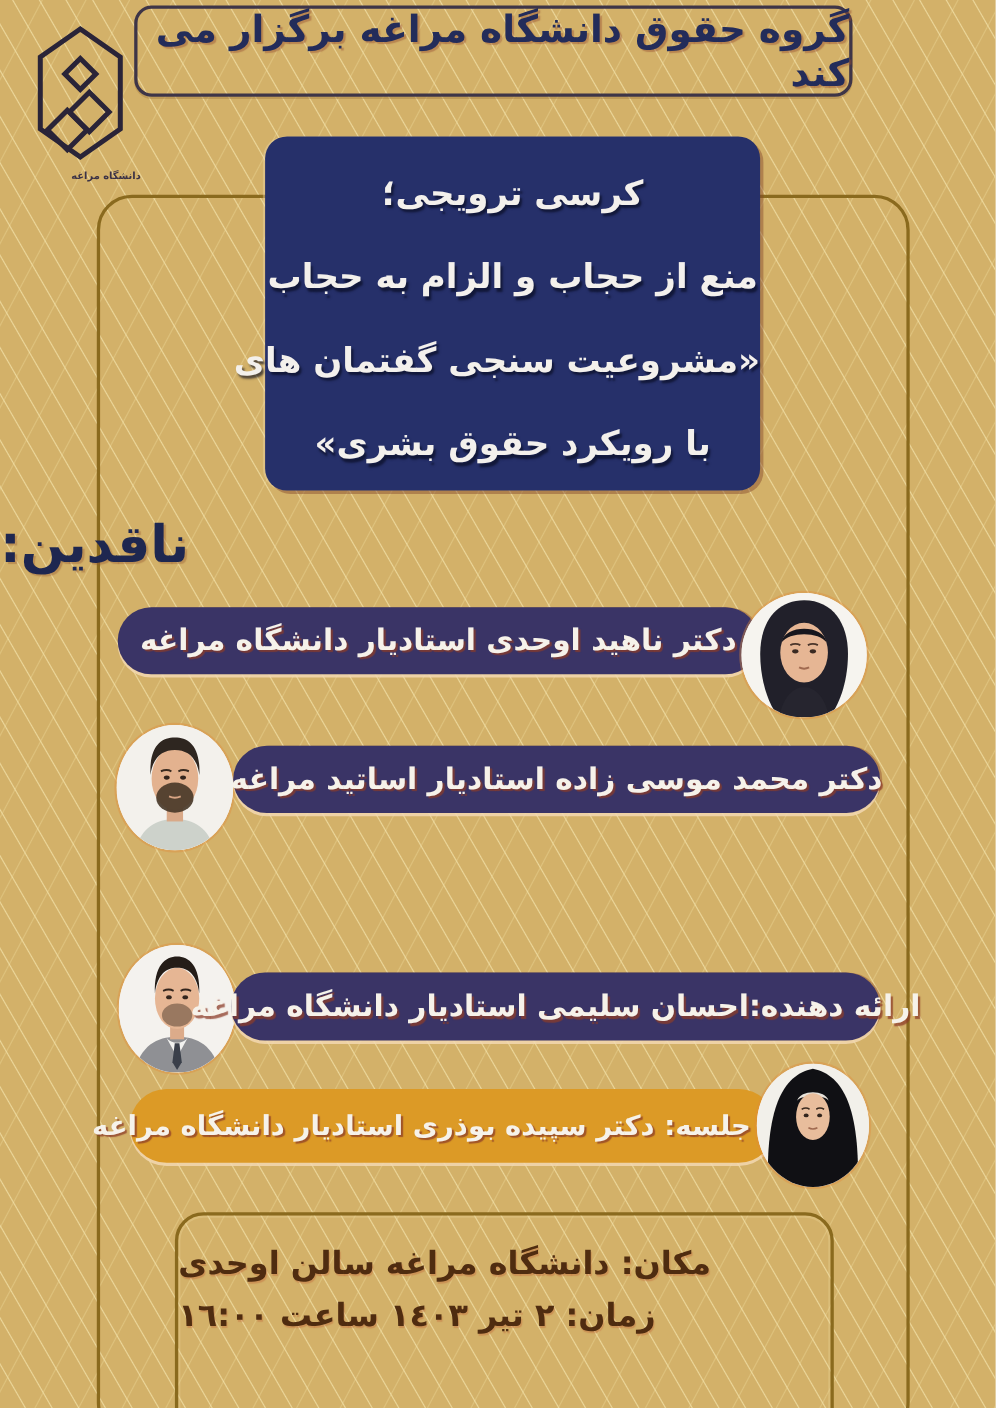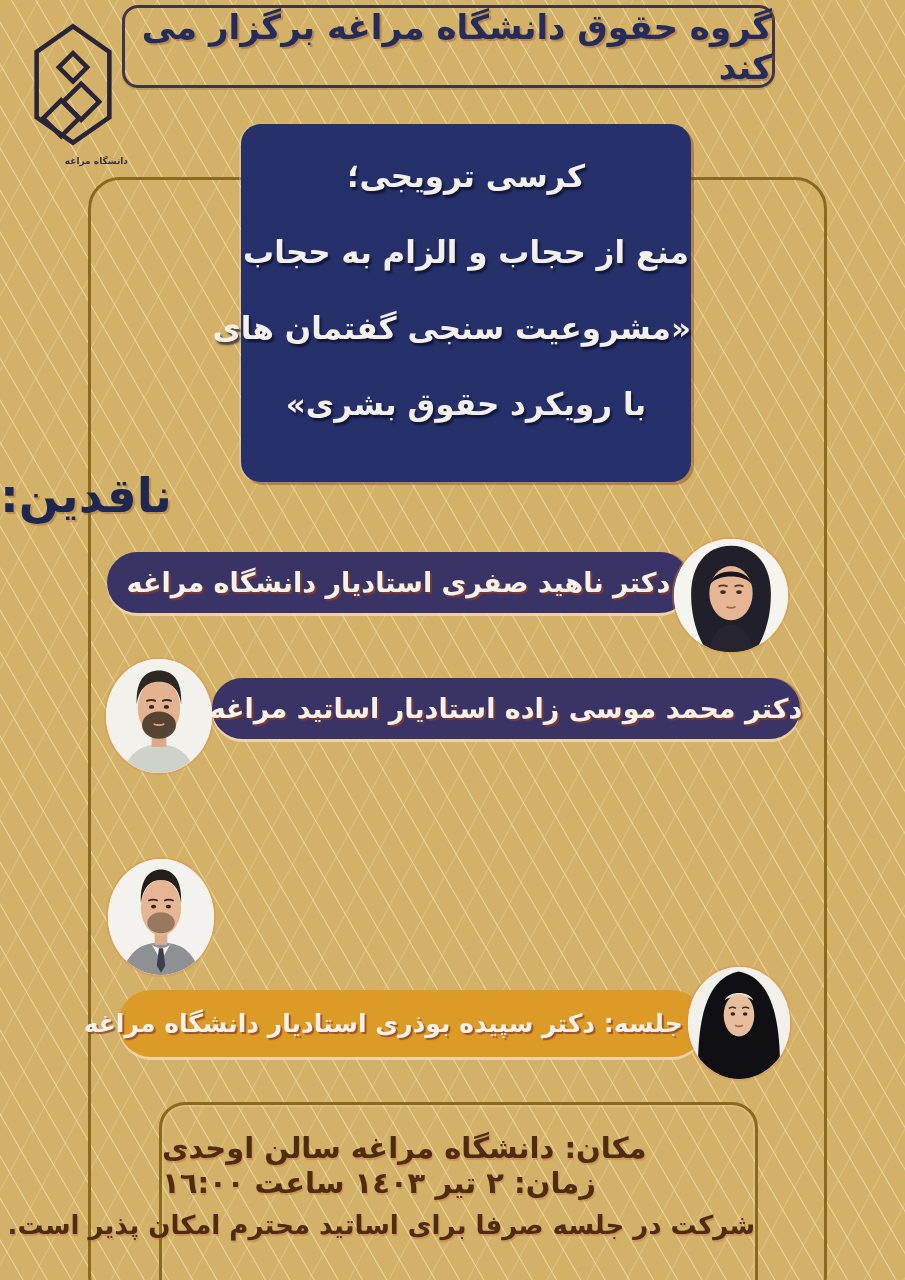--- a/index.html
+++ b/index.html
@@ -29,7 +29,7 @@
   .logo svg { display:block; margin:0 auto; }
   .logo-caption { direction:rtl; font-size:9px; color:#3b3246; font-weight:bold; margin-top:-4px; }
   .title-box {
-    position:absolute; left:241px; top:124px; width:450px; height:358px;
+    position:absolute; left:241px; top:124px; width:450px; height:322px;
     background:#26306a; border-radius:20px; padding-top:14px;
     box-shadow:3px 3px 0 rgba(130,70,45,0.45), -2px 0 0 rgba(240,220,180,0.35);
   }

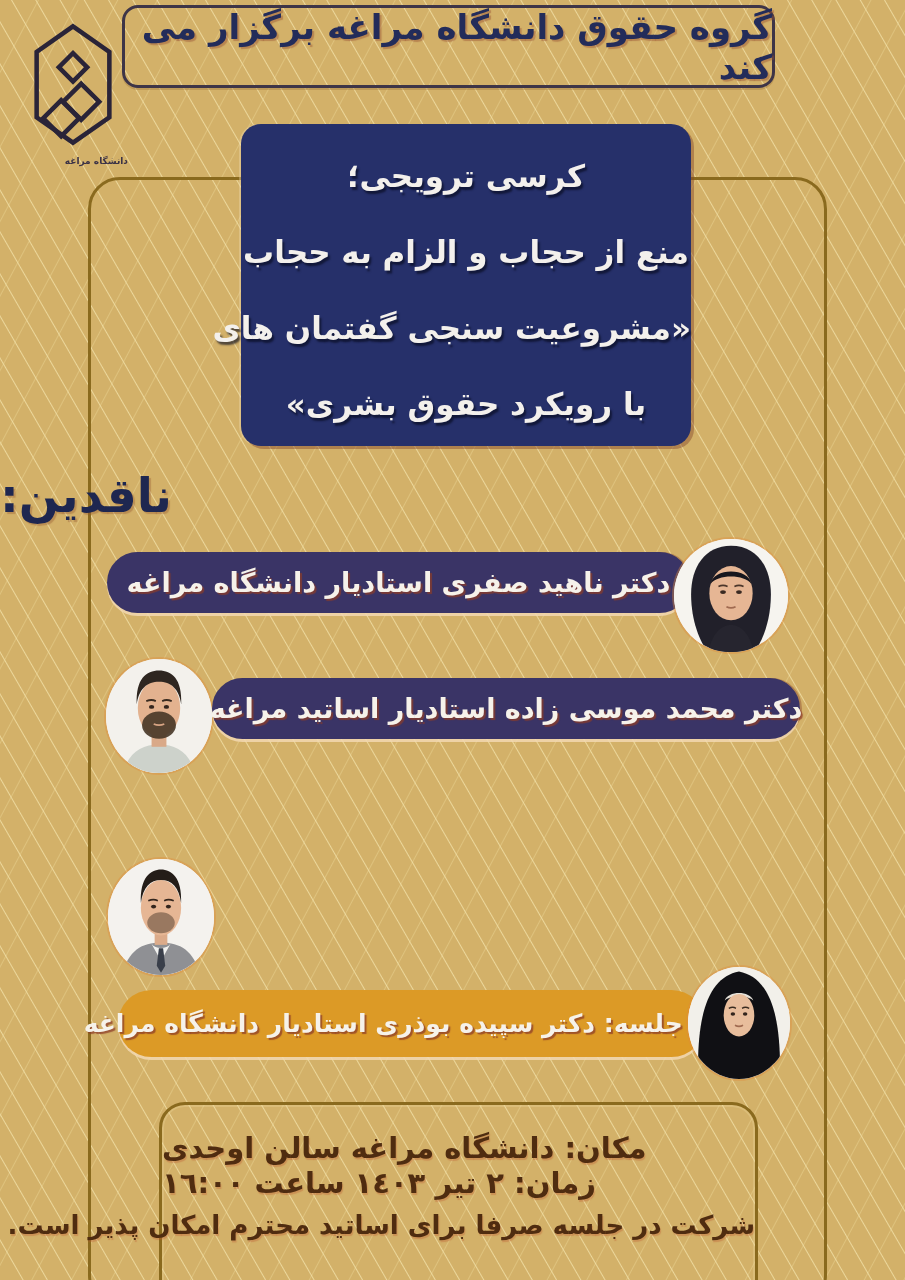--- a/index.html
+++ b/index.html
@@ -117,7 +117,7 @@
   <div class="critics-heading">ناقدین:</div>
 
   <div class="pill navy pill1">
-    <span>دکتر ناهید صفری استادیار دانشگاه مراغه</span>
+    <span>دکتر ناهید اوحدی استادیار دانشگاه مراغه</span>
   </div>
   <div class="photo photo1">
     <svg viewBox="0 0 100 100" preserveAspectRatio="none">

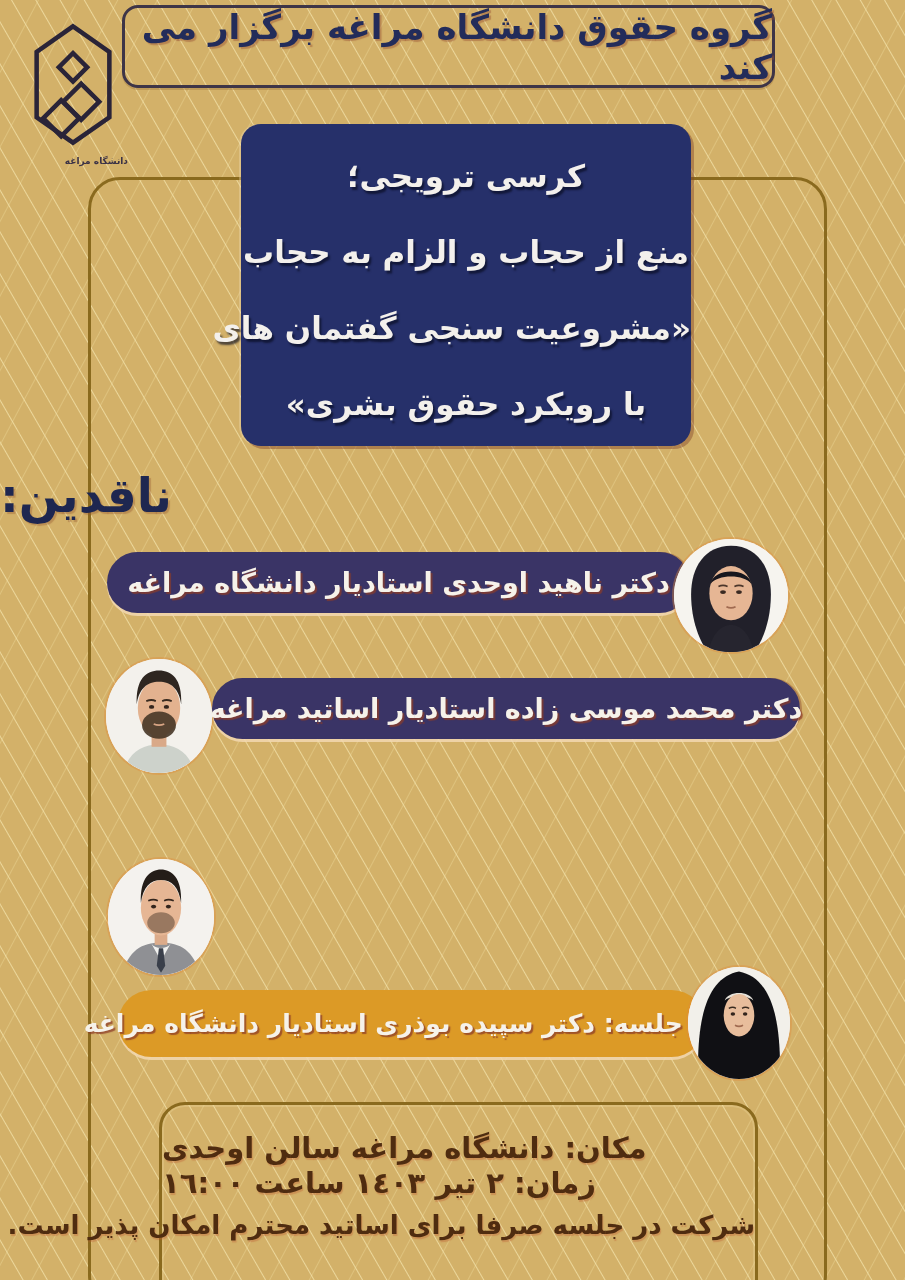--- a/index.html
+++ b/index.html
@@ -166,6 +166,9 @@
       <path d="M38 36 Q43 34 47 36 M53 36 Q57 34 62 36" stroke="#33251d" stroke-width="1.6" fill="none"></path>
     </svg>
   </div>
+  <div class="pill navy pill3">
+    <span>ارائه دهنده:احسان سلیمی استادیار دانشگاه مراغه</span>
+  </div>
 
   <div class="pill gold pill4">
     <span>دبیر جلسه: دکتر سپیده بوذری استادیار دانشگاه مراغه</span>

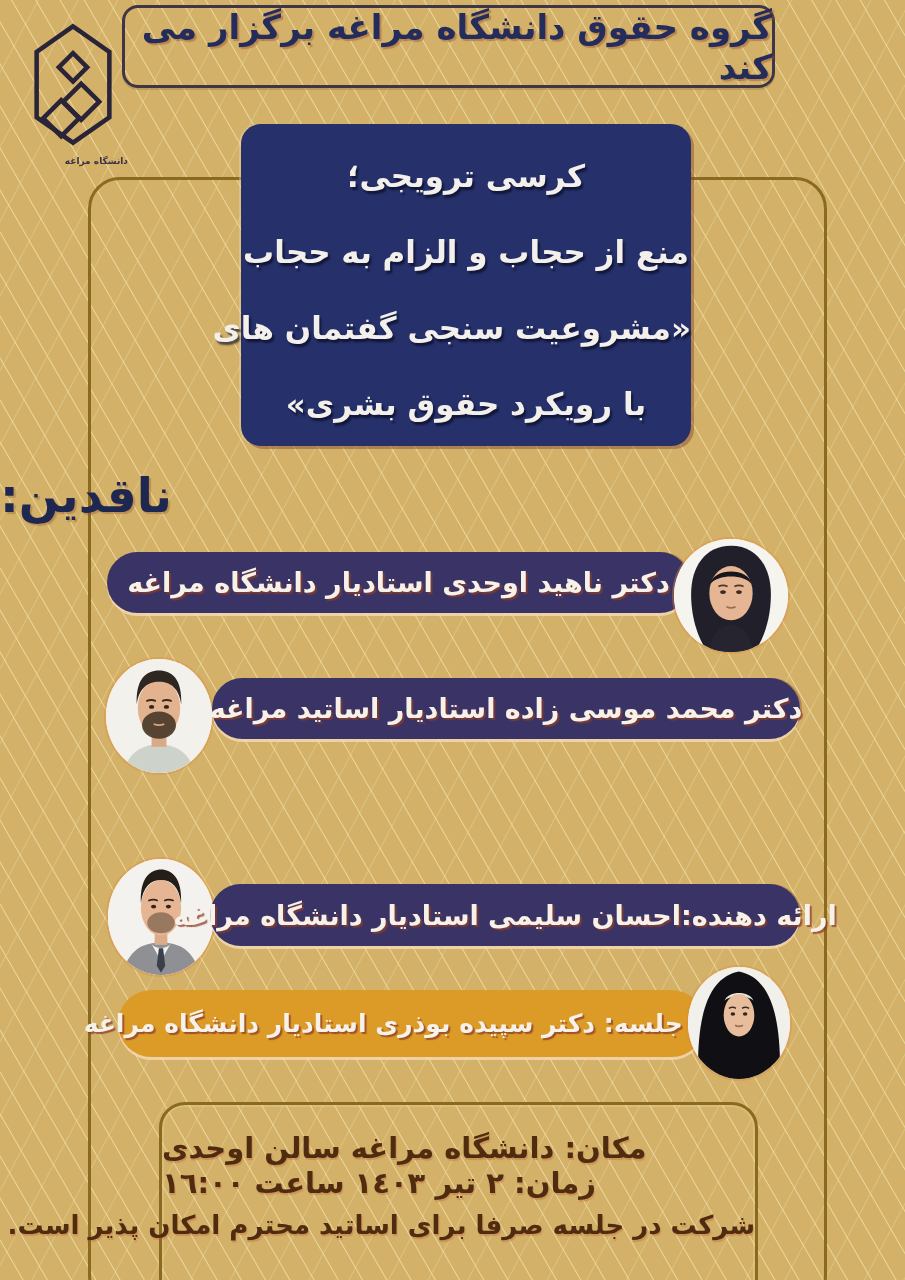--- a/index.html
+++ b/index.html
@@ -75,7 +75,7 @@
     text-shadow:1px 2px 1px rgba(190,90,50,0.35); white-space:nowrap;
   }
   .footer-location { font-size:29px; margin-top:4px; }
-  .footer-time { font-size:29px; margin-top:1px; }
+  .footer-time { font-size:29px; margin-top:13px; }
   .footer-note { font-size:26px; margin-top:10px; }
 </style>
 </head>

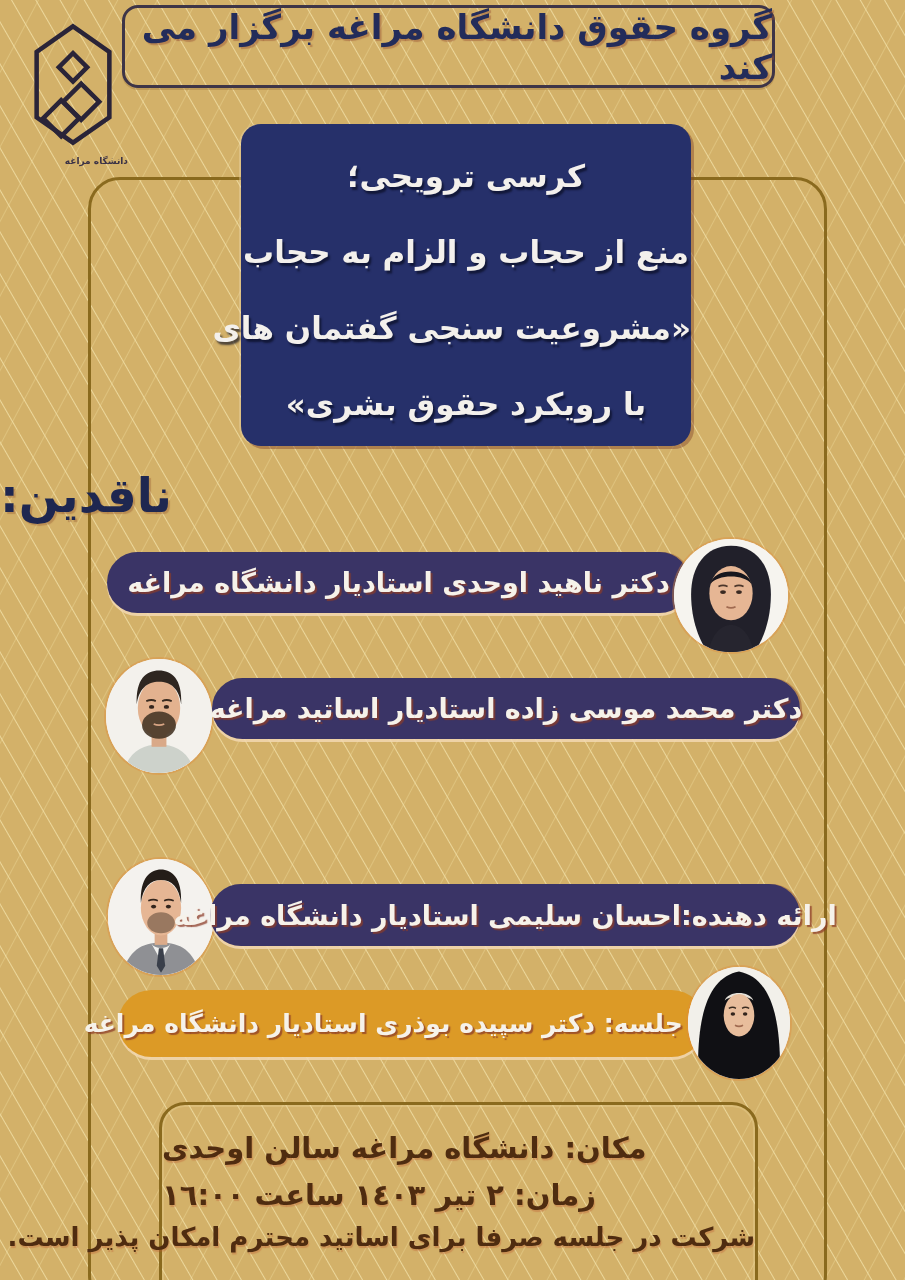--- a/index.html
+++ b/index.html
@@ -189,7 +189,6 @@
   <div class="footer-box">
     <div class="footer-line footer-location">مکان:  دانشگاه مراغه سالن اوحدی</div>
     <div class="footer-line footer-time">زمان:  ۲ تیر ۱٤۰۳  ساعت ۱٦:۰۰</div>
-    <div class="footer-line footer-note">شرکت در جلسه صرفا برای اساتید محترم امکان پذیر است.</div>
   </div>
 
 </div>

